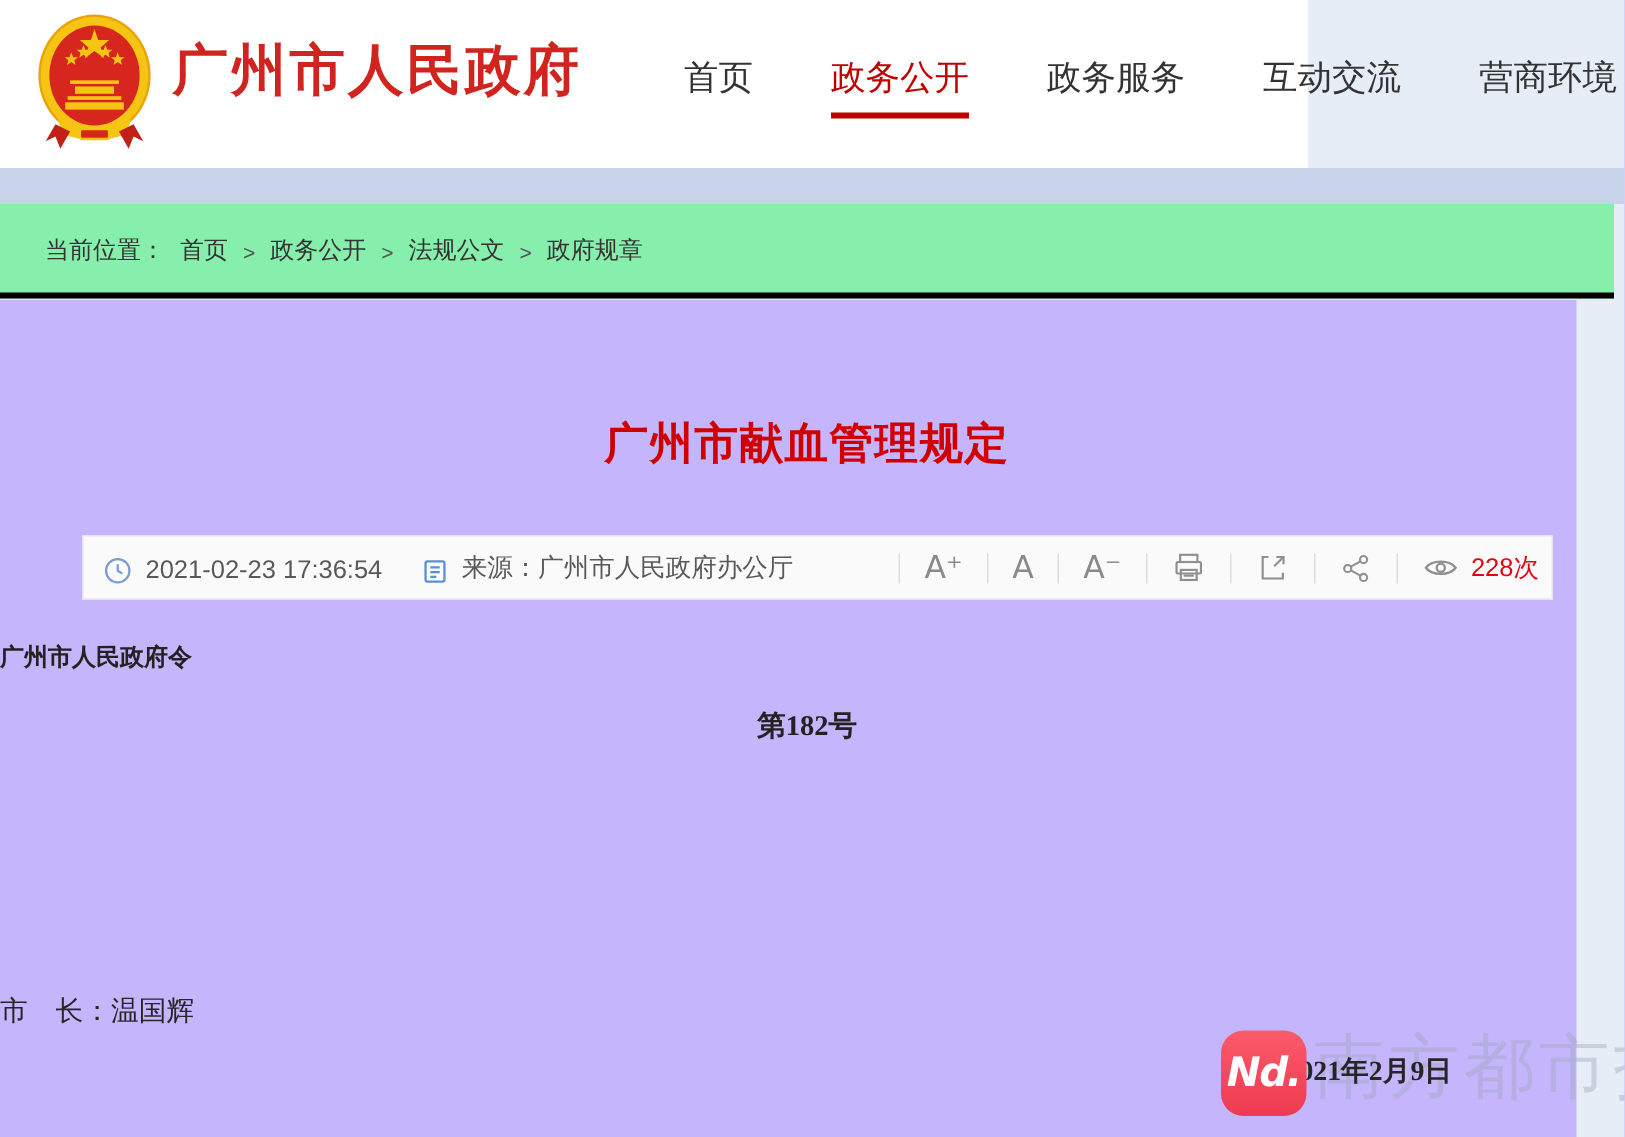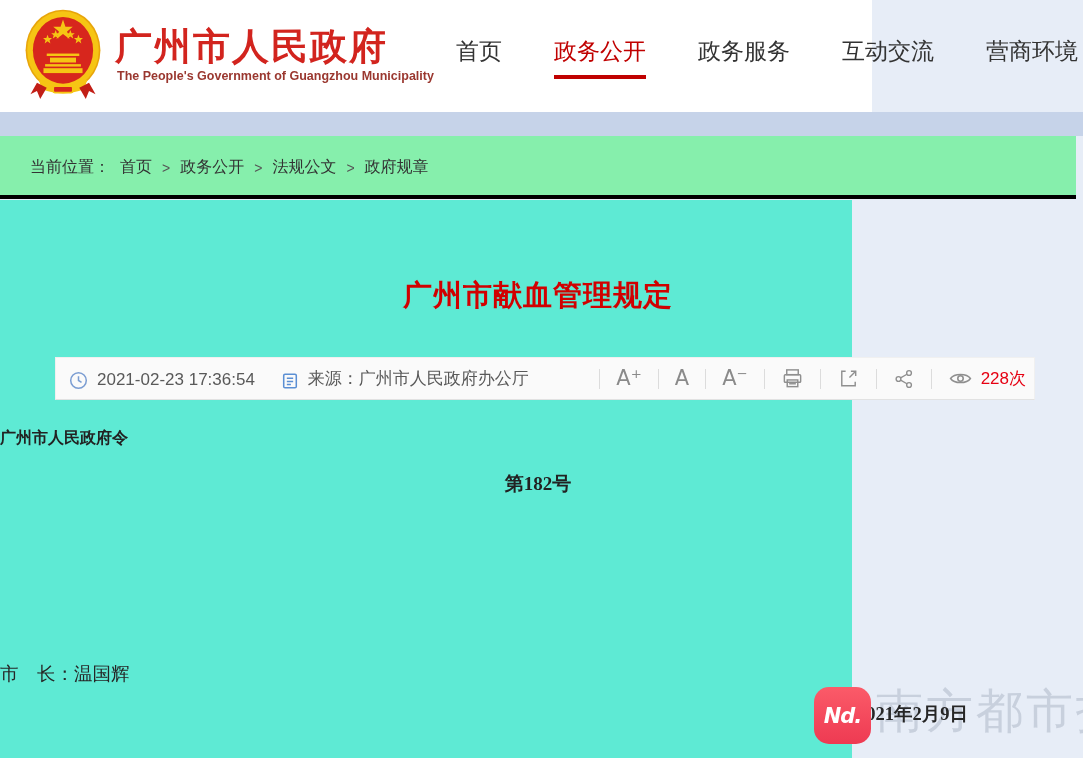--- a/index.html
+++ b/index.html
@@ -157,7 +157,6 @@
     </svg>
   </div>
   <div class="site-title">广州市人民政府</div>
-  <div class="site-subtitle">The People's Government of Guangzhou Municipality</div>
 
   <nav class="main-nav">
     <div class="nav-item">首页</div>

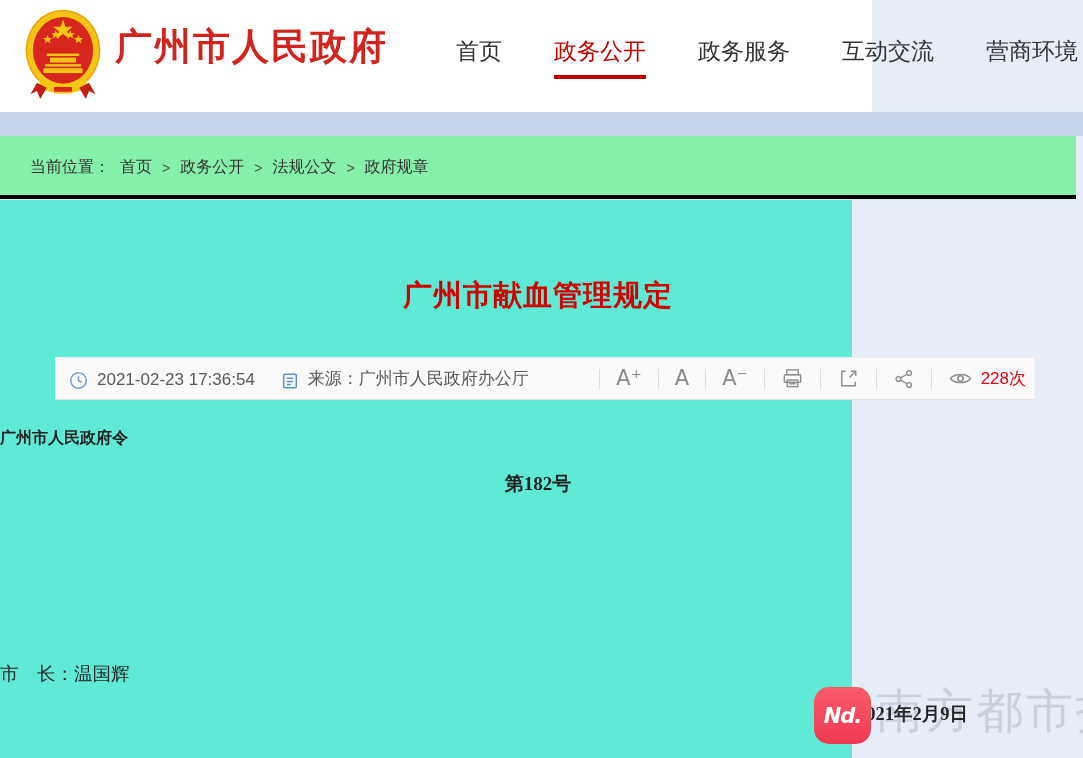--- a/index.html
+++ b/index.html
@@ -57,8 +57,8 @@
 
   
   .content-card {
-    position:absolute; top:200px; left:0; width:852px; height:558px;
-    background:#5eead4;
+    position:absolute; top:200px; left:0; width:1051px; height:558px;
+    background:#c4b5fd;
   }
 
   .article-title {

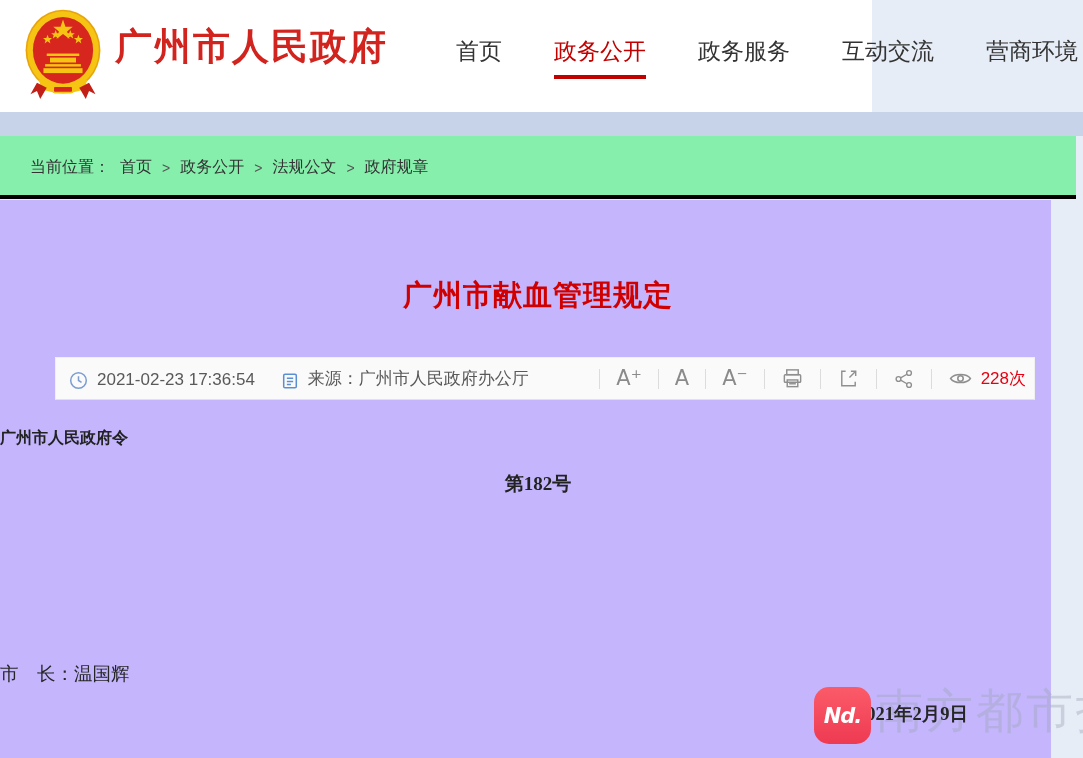--- a/index.html
+++ b/index.html
@@ -128,7 +128,7 @@
     z-index:4;
   }
   .watermark-logo span {
-    color:#fff; font-size:21px; font-weight:bold; font-style:italic;
+    color:#fff; font-size:27px; font-weight:bold; font-style:italic;
     font-family:"DejaVu Sans", sans-serif; letter-spacing:-1px;
   }
 </style>

